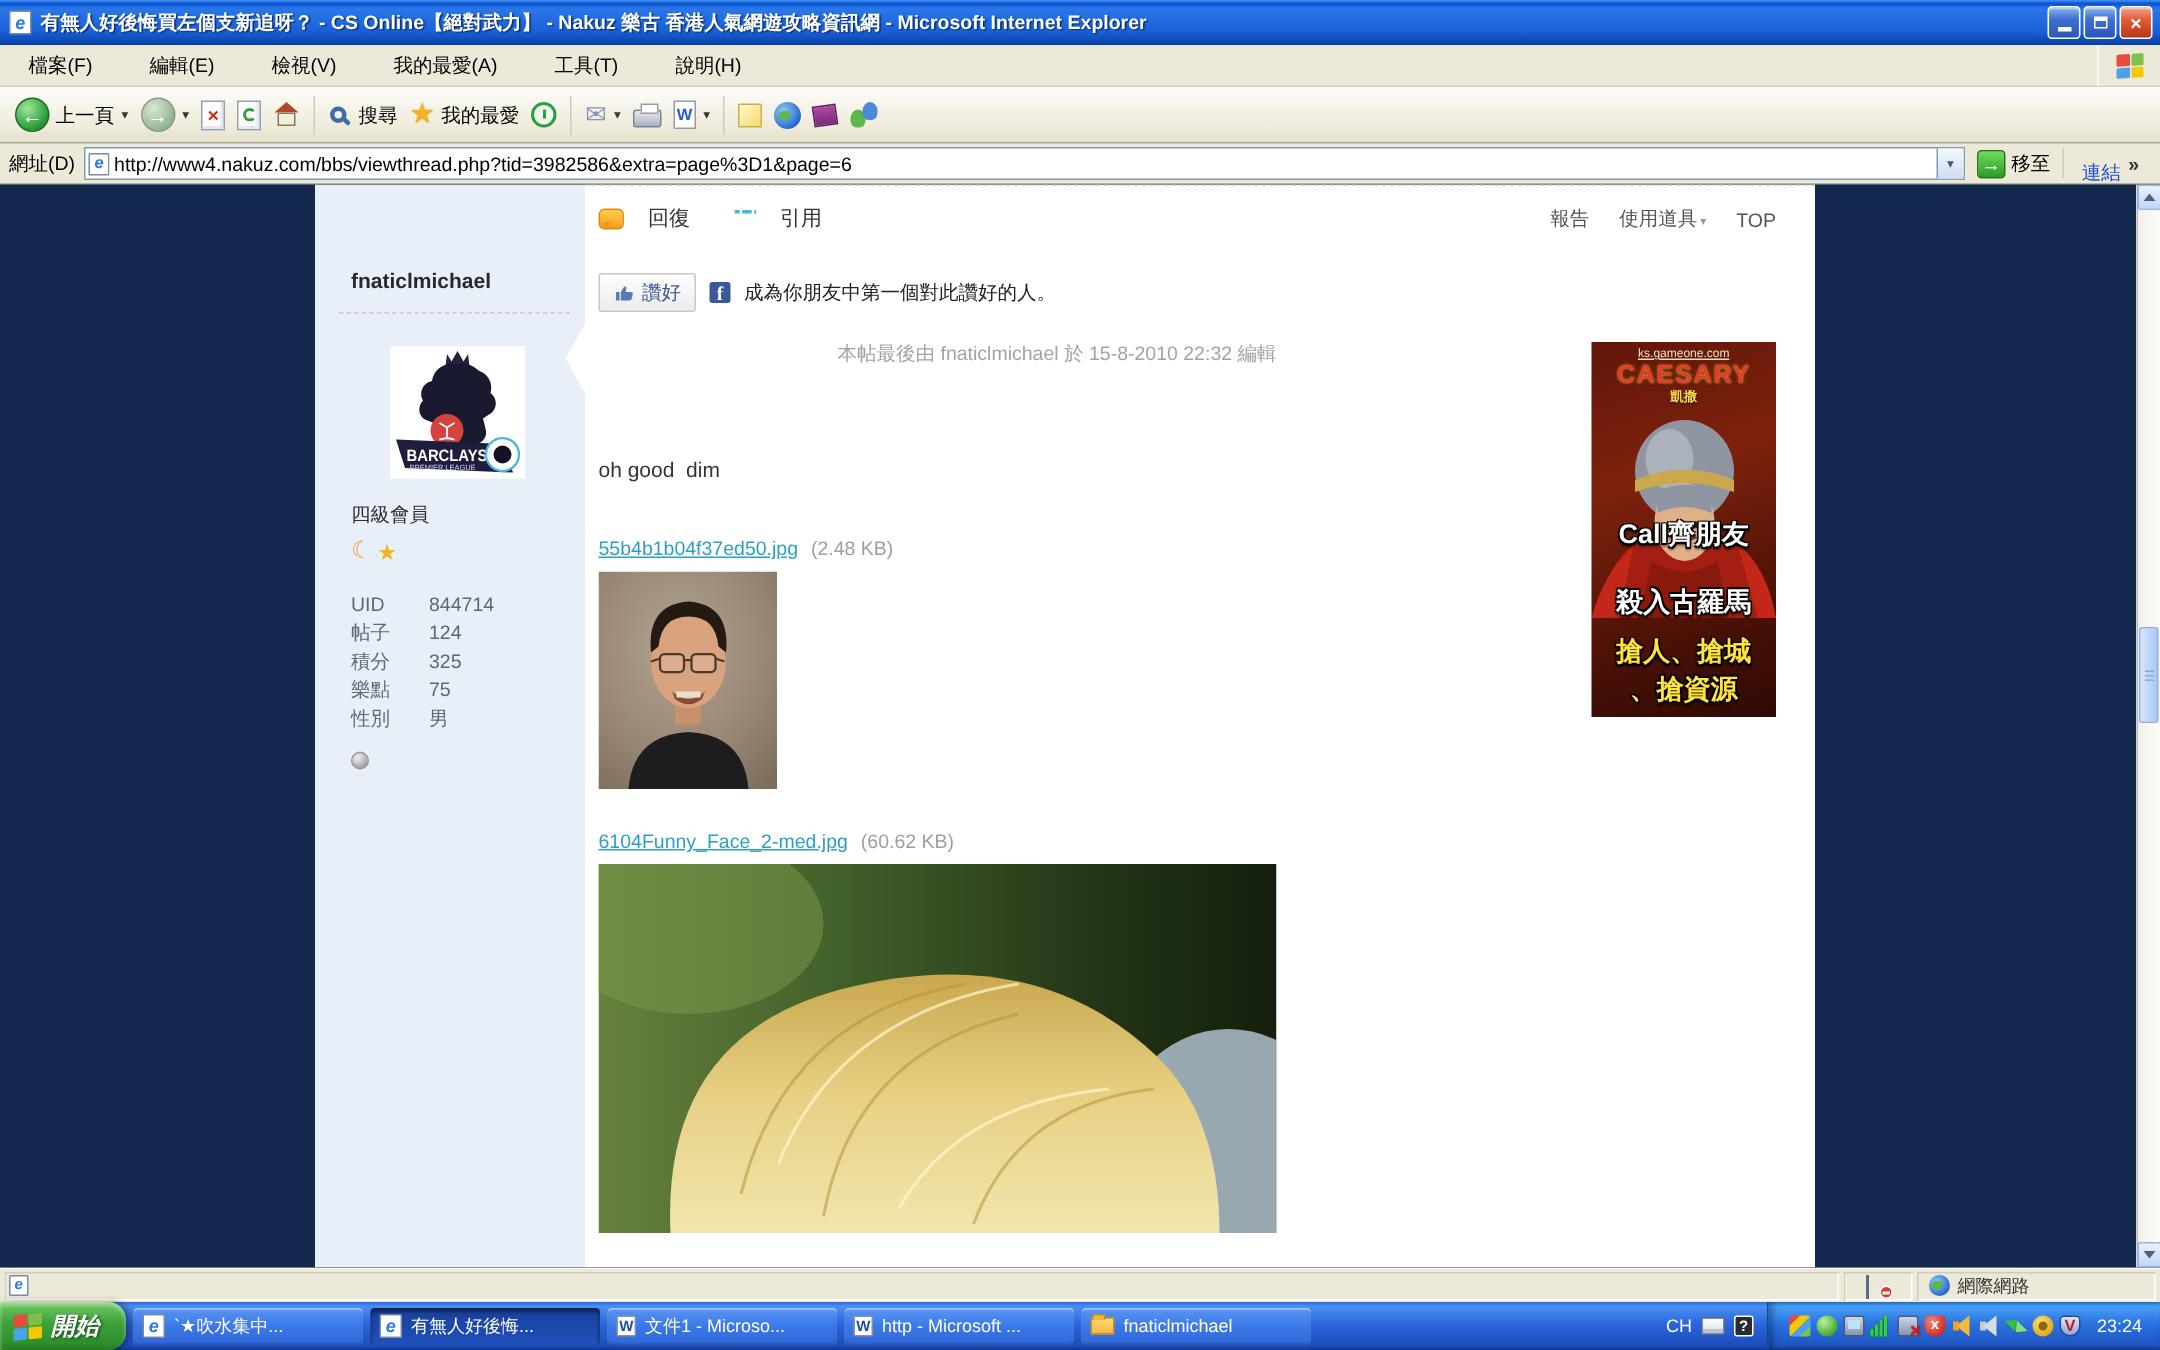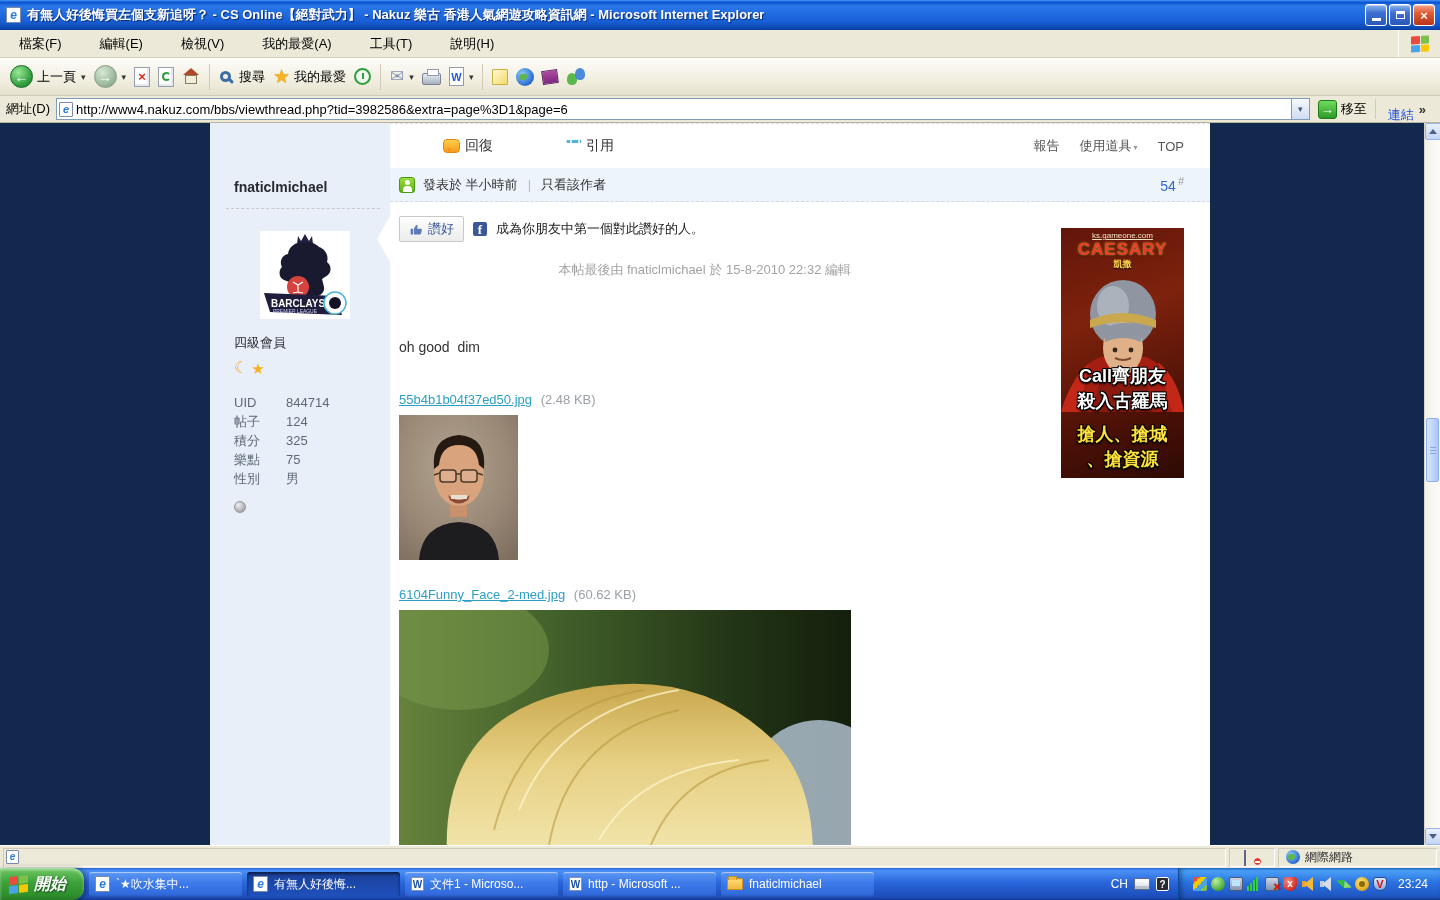--- a/index.html
+++ b/index.html
@@ -101,7 +101,7 @@
 .postcol { width:820px; background:#fff; position:relative; border-top:1px dashed #dcdcdc; }
 .wedge { position:absolute; left:-13px; top:92px; width:0; height:0; border-top:23px solid transparent; border-bottom:23px solid transparent; border-right:13px solid #fff; }
 .phead { height:44px; display:flex; align-items:center; padding:0 26px 0 9px; }
-.pbtn { display:flex; align-items:center; gap:5px; font-size:14px; color:#333; margin-right:28px;margin-left:44px; }
+.pbtn { display:flex; align-items:center; gap:16px; font-size:14px; color:#333; margin-right:28px; }
 .bub { width:17px; height:14px; border-radius:4px; background:linear-gradient(#ffd04a,#f69a1e); border:1px solid #e08a10; position:relative; }
 .bub::after { content:""; position:absolute; left:3px; bottom:-5px; border:4px solid transparent; border-top:5px solid #f0951a; border-left-width:2px; border-right-width:2px; }
 .qmark { color:#4ab6e0; font-weight:bold; font-size:24px; line-height:10px; height:13px; letter-spacing:-4px; overflow:hidden; }

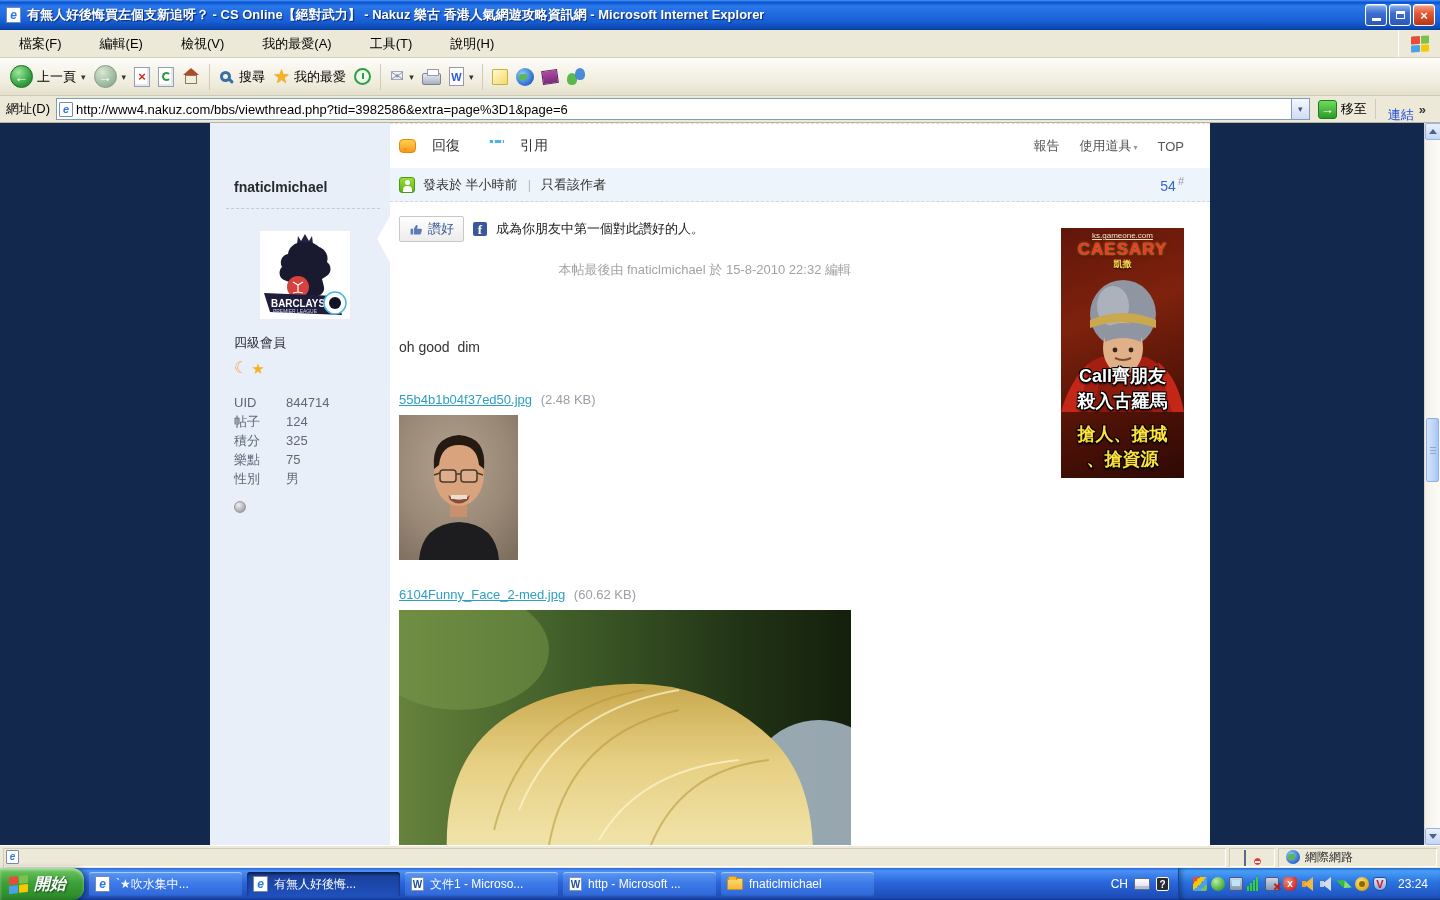--- a/index.html
+++ b/index.html
@@ -400,13 +400,6 @@
           </span>
         </div>
 
-        <div class="pinfo">
-          <span class="uic"></span>
-          <span>發表於 半小時前</span>
-          <span class="sep2">|</span>
-          <span>只看該作者</span>
-          <span class="floor"><span>54</span><span class="hash">#</span></span>
-        </div>
 
         <div class="pbody">
           <div class="like-row">

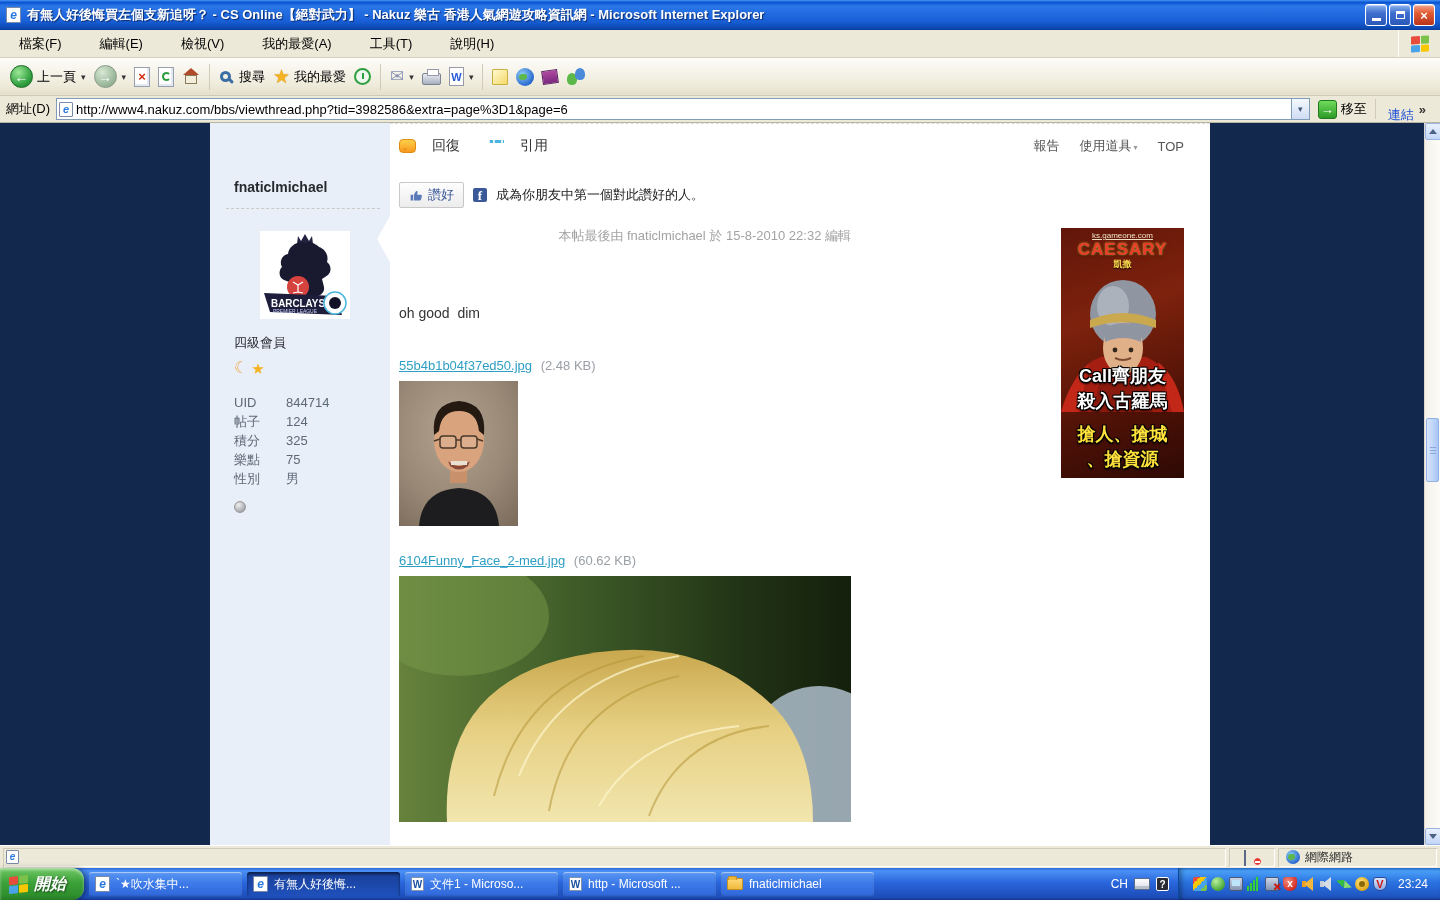--- a/index.html
+++ b/index.html
@@ -141,7 +141,7 @@
 .ad-soldier { position:absolute; top:34px; left:0; }
 .ad-line { position:absolute; width:100%; text-align:center; font-weight:bold; font-size:18px; color:#fff; letter-spacing:0;
   text-shadow:-1px -1px 0 #000, 1px -1px 0 #000, -1px 1px 0 #000, 1px 1px 0 #000, 0 2px 2px #000; }
-.ad-line.l1{top:136px} .ad-line.l2{top:161px}
+.ad-line.l1{top:116px} .ad-line.l2{top:161px}
 .ad-line.gold{ color:#ffe23c; } .ad-line.l3{top:194px} .ad-line.l4{top:219px}
 
 

